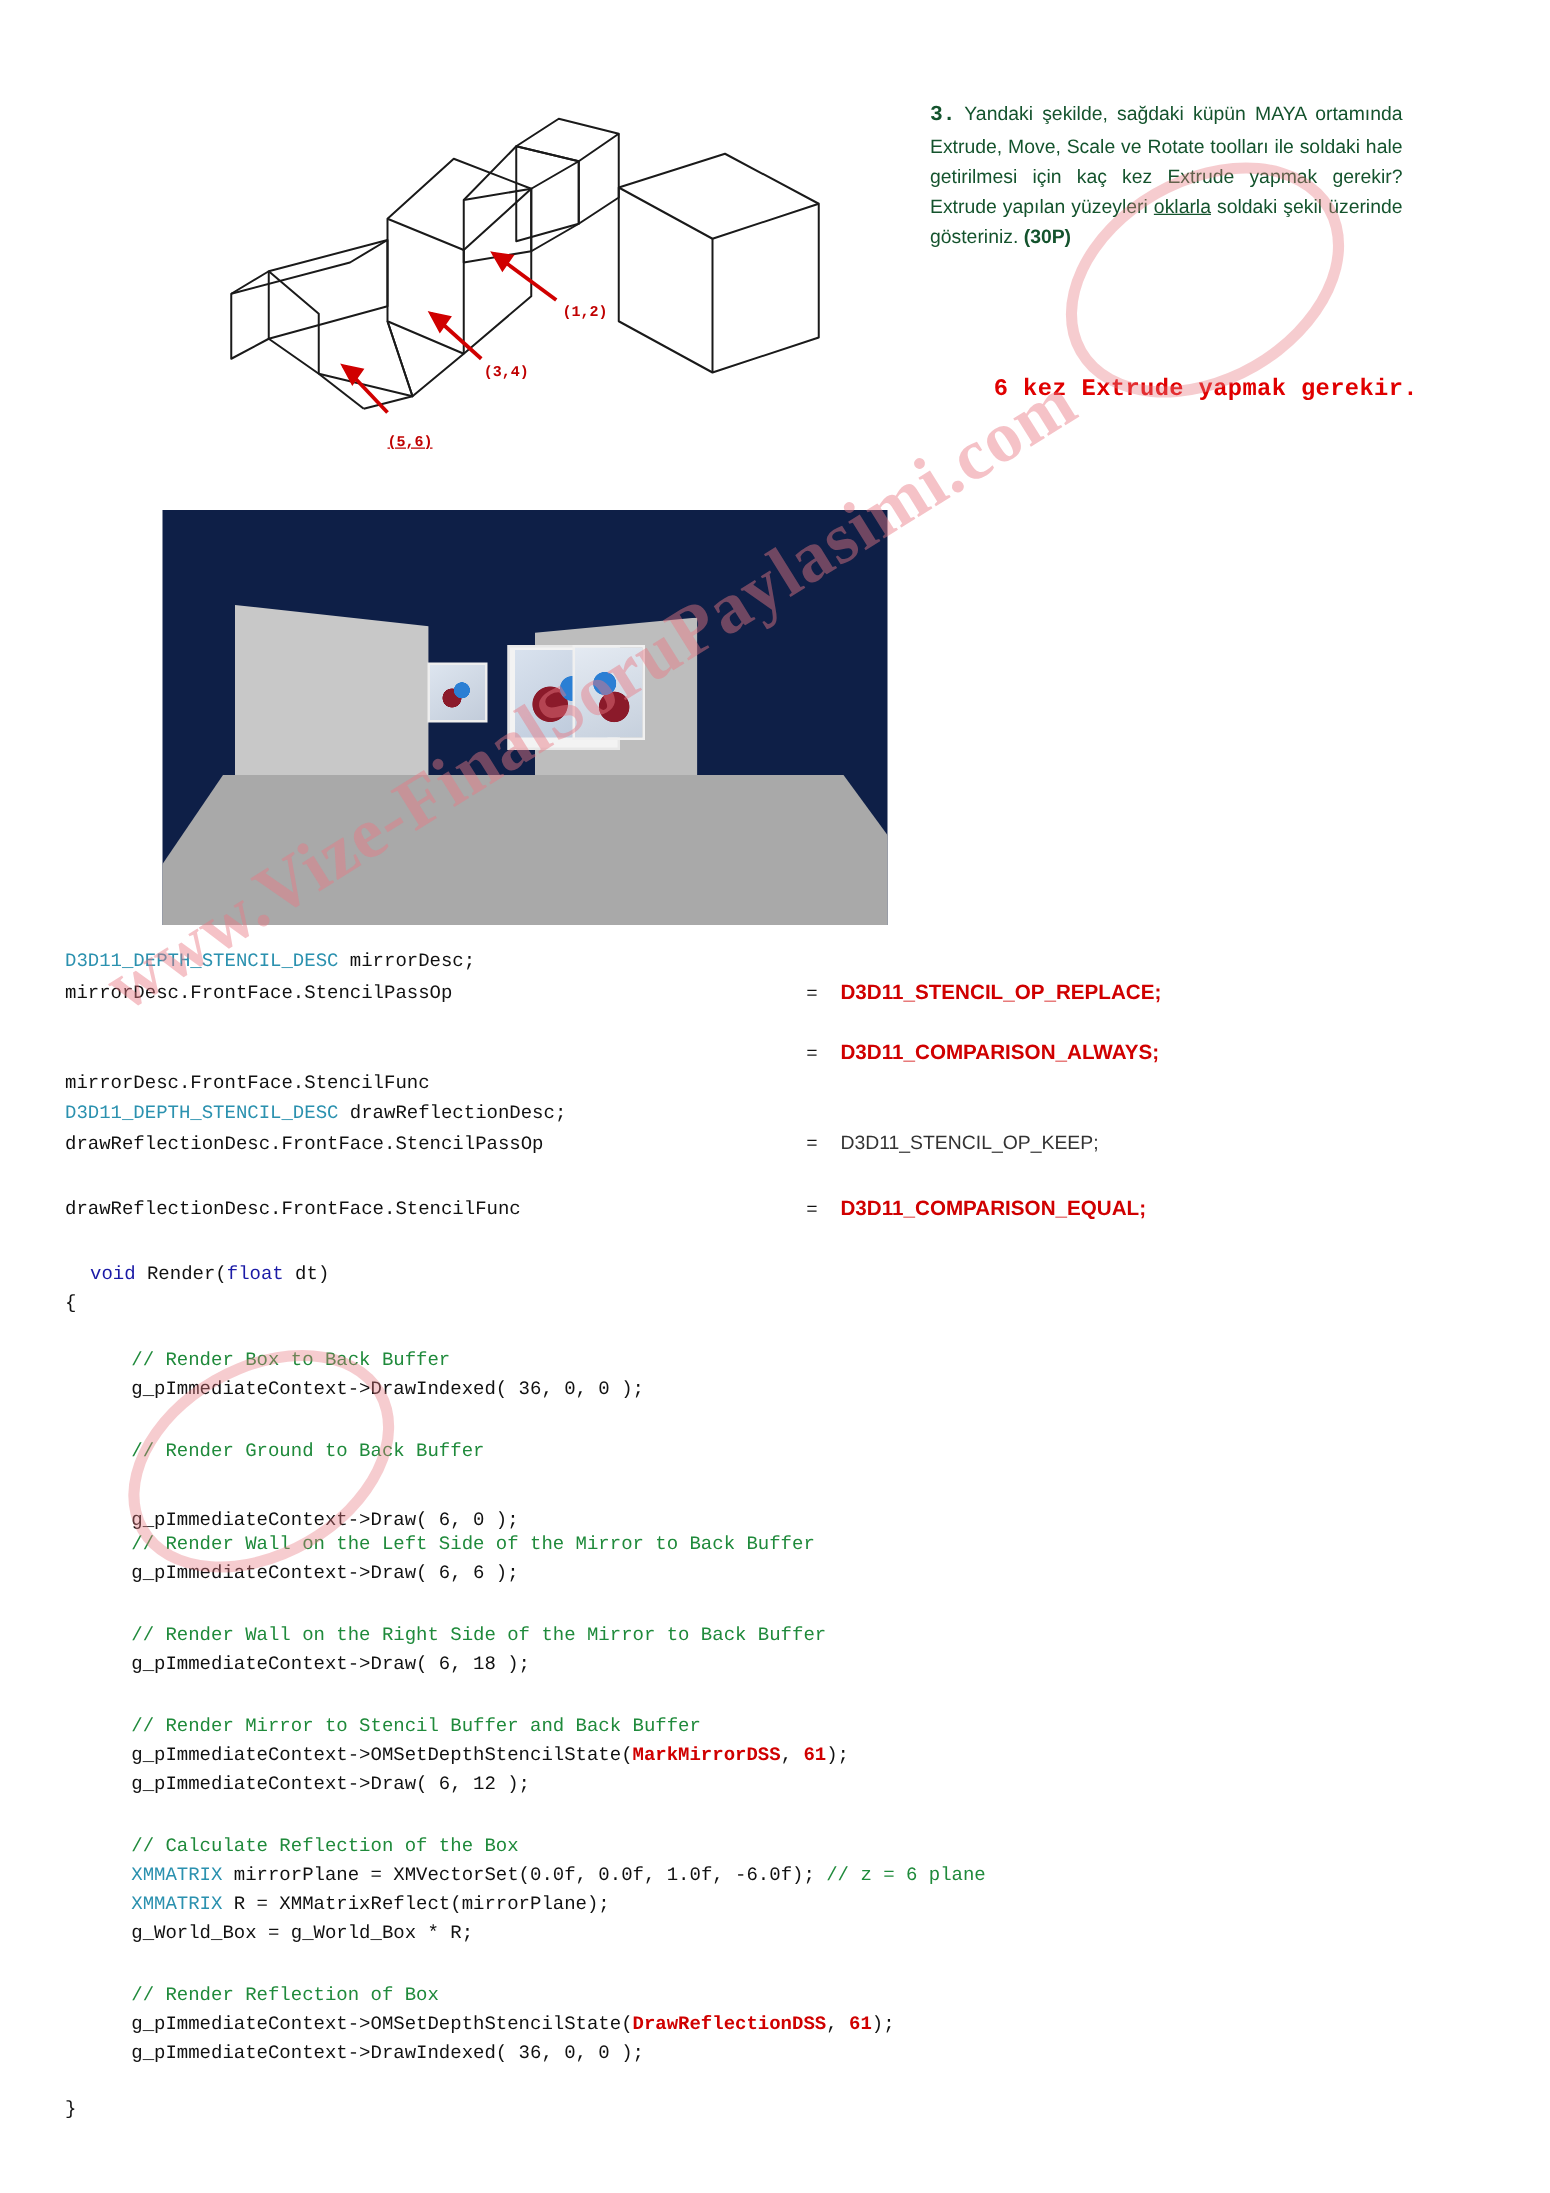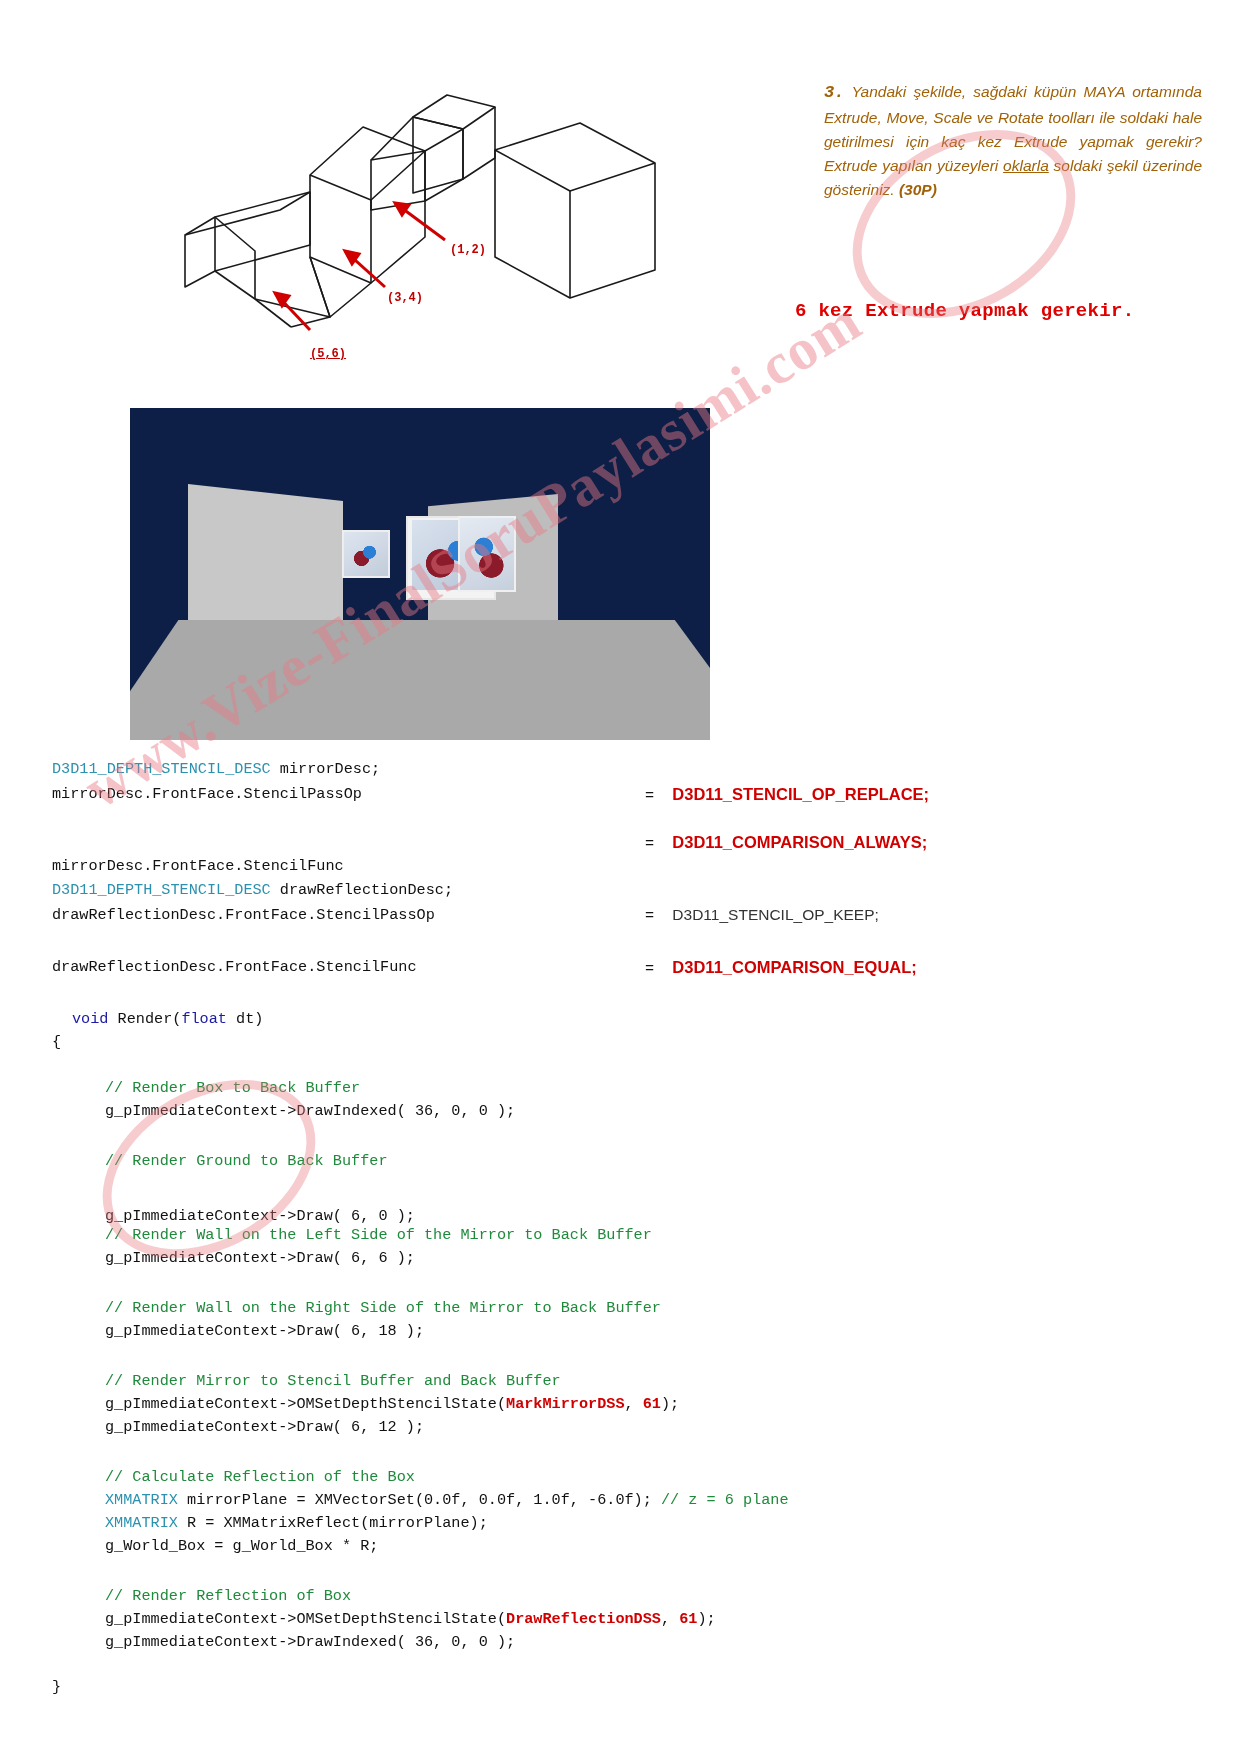--- a/index.html
+++ b/index.html
@@ -70,14 +70,13 @@
   
   .q3 {
     position: absolute;
-    left: 824px;
+    left: 744px;
     top: 80px;
     width: 378px;
     font-size: 15.5px;
     line-height: 1.55;
-    color: #a16207;
+    color: #14532d;
     text-align: justify;
-    font-style: italic;
   }
   .q4 {
     position: absolute;

